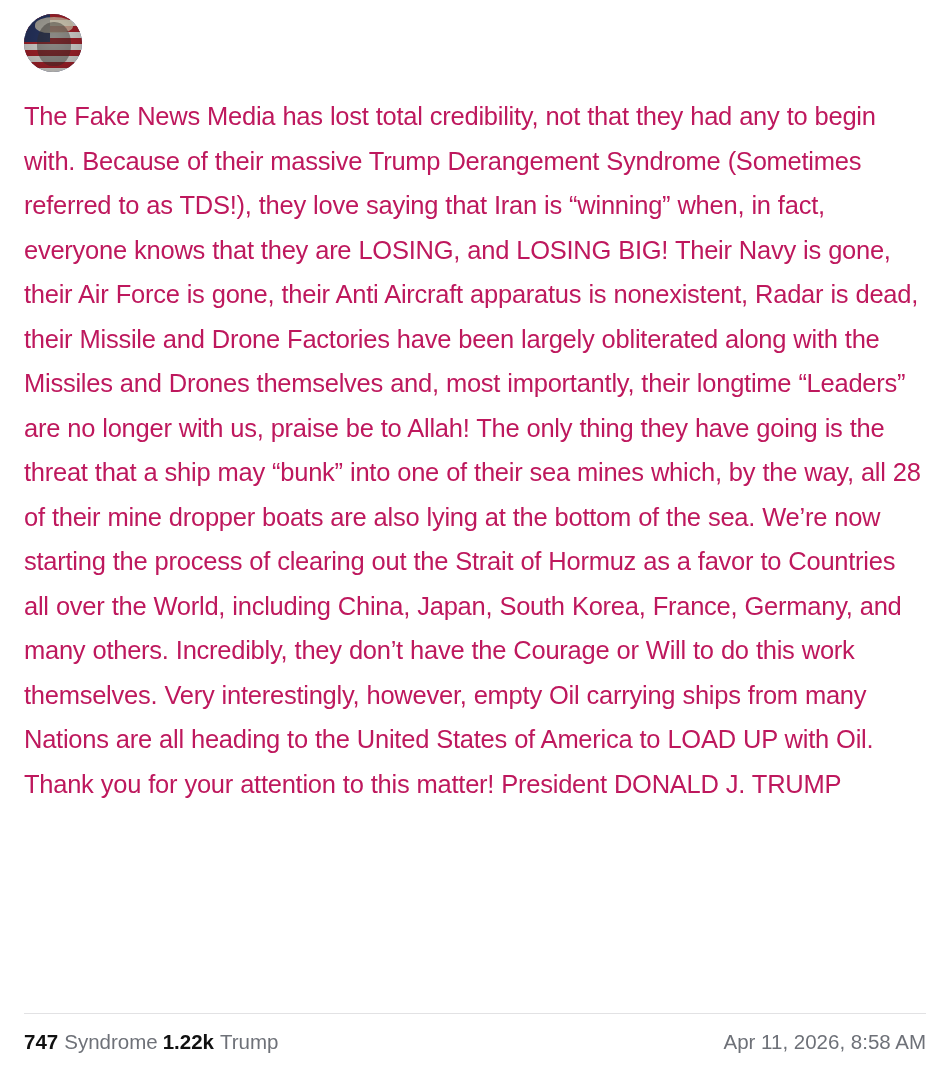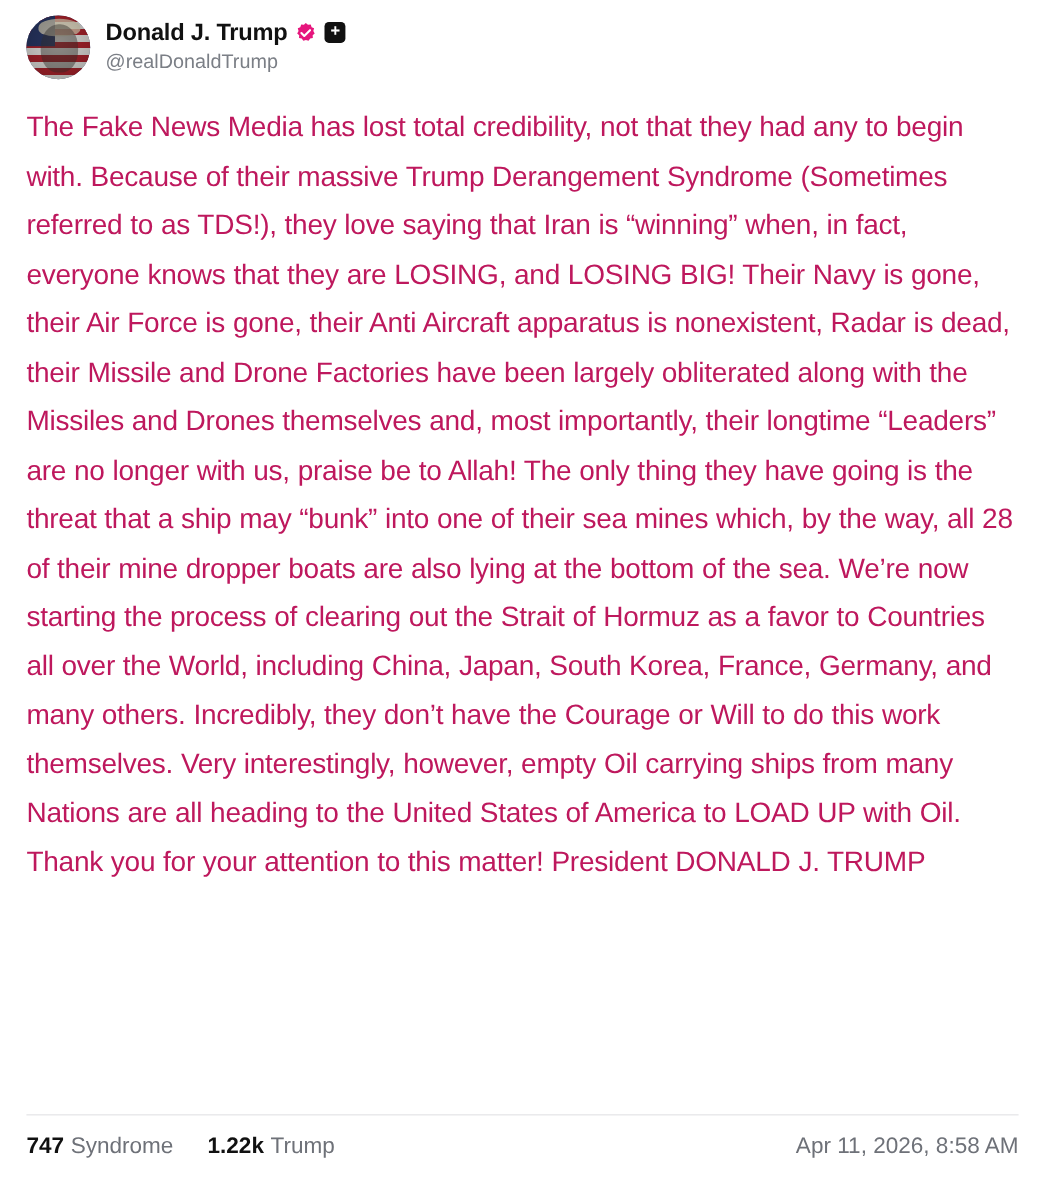--- a/index.html
+++ b/index.html
@@ -172,17 +172,6 @@
       <div class="face"></div>
       <div class="shade"></div>
     </div>
-    <div class="names">
-      <div class="name-row">
-        <span class="display-name">Donald J. Trump</span>
-        <svg class="verified-badge" viewBox="0 0 24 24" aria-hidden="true">
-          <path d="M12 1.2l2.35 1.9 3.0-.35 1.0 2.85 2.7 1.35-.85 2.9 1.5 2.6-2.2 2.05.2 3.0-2.95.6-1.75 2.45-2.85-1.0-2.85 1.0-1.75-2.45-2.95-.6.2-3.0-2.2-2.05 1.5-2.6-.85-2.9 2.7-1.35 1.0-2.85 3.0.35z" fill="#e6167d"></path>
-          <path d="M7.2 12.1l3.1 3.1 6.3-6.3" fill="none" stroke="#ffffff" stroke-width="2.3" stroke-linecap="round" stroke-linejoin="round"></path>
-        </svg>
-        <span class="plus-badge">+</span>
-      </div>
-      <span class="handle">@realDonaldTrump</span>
-    </div>
   </div>
 
   <div class="body-text">The Fake News Media has lost total credibility, not that they had any to begin with. Because of their massive Trump Derangement Syndrome (Sometimes referred to as TDS!), they love saying that Iran is “winning” when, in fact, everyone knows that they are LOSING, and LOSING BIG! Their Navy is gone, their Air Force is gone, their Anti Aircraft apparatus is nonexistent, Radar is dead, their Missile and Drone Factories have been largely obliterated along with the Missiles and Drones themselves and, most importantly, their longtime “Leaders” are no longer with us, praise be to Allah! The only thing they have going is the threat that a ship may “bunk” into one of their sea mines which, by the way, all 28 of their mine dropper boats are also lying at the bottom of the sea. We’re now starting the process of clearing out the Strait of Hormuz as a favor to Countries all over the World, including China, Japan, South Korea, France, Germany, and many others. Incredibly, they don’t have the Courage or Will to do this work themselves. Very interestingly, however, empty Oil carrying ships from many Nations are all heading to the United States of America to LOAD UP with Oil. Thank you for your attention to this matter! President DONALD J. TRUMP</div>

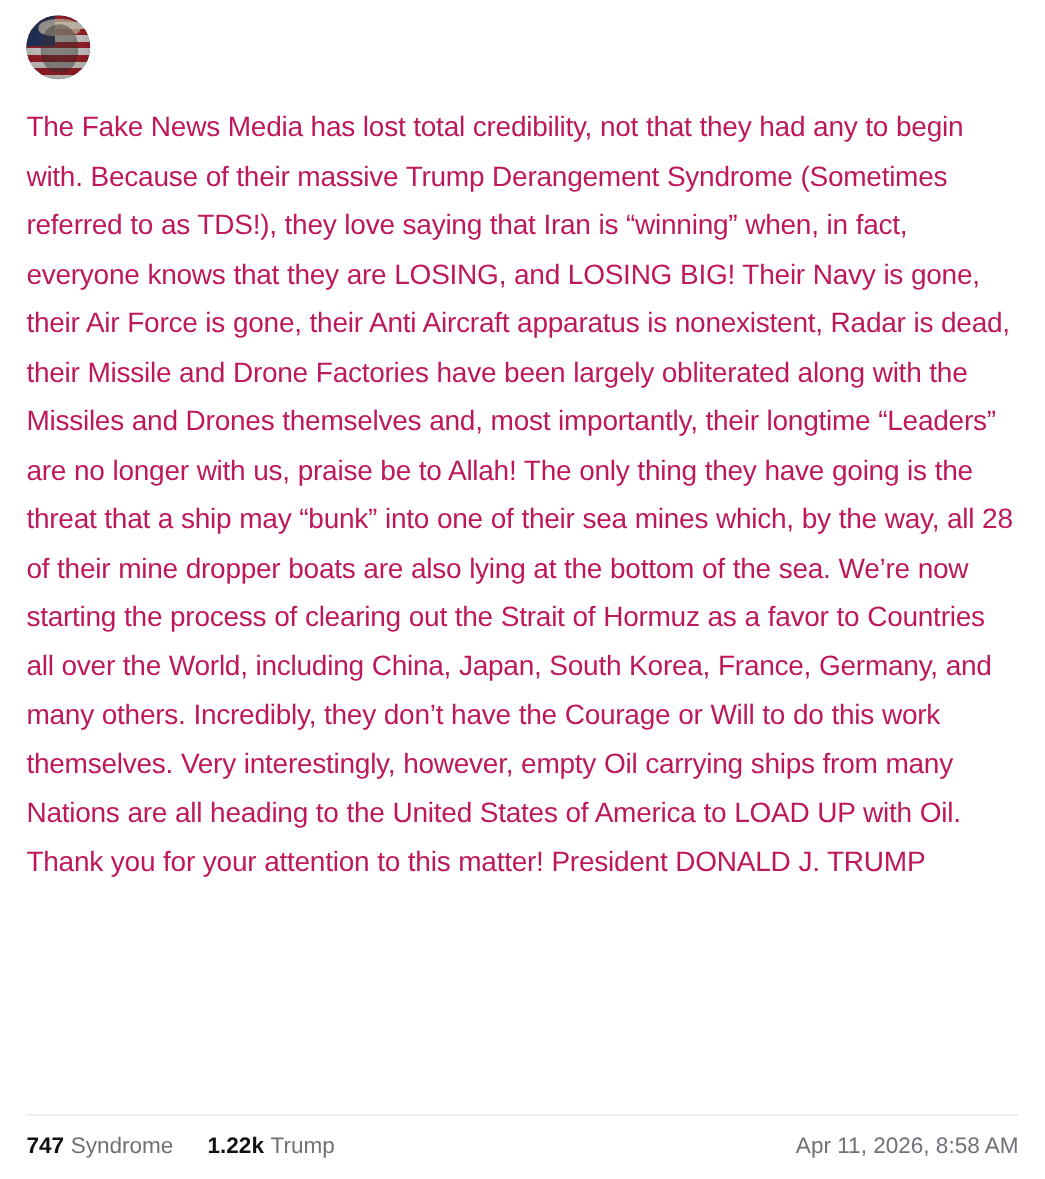--- a/index.html
+++ b/index.html
@@ -137,7 +137,7 @@
   .stats {
     display: flex;
     align-items: baseline;
-    gap: 31px;
+    gap: 5px;
     font-size: 20.5px;
   }
   .stat {

